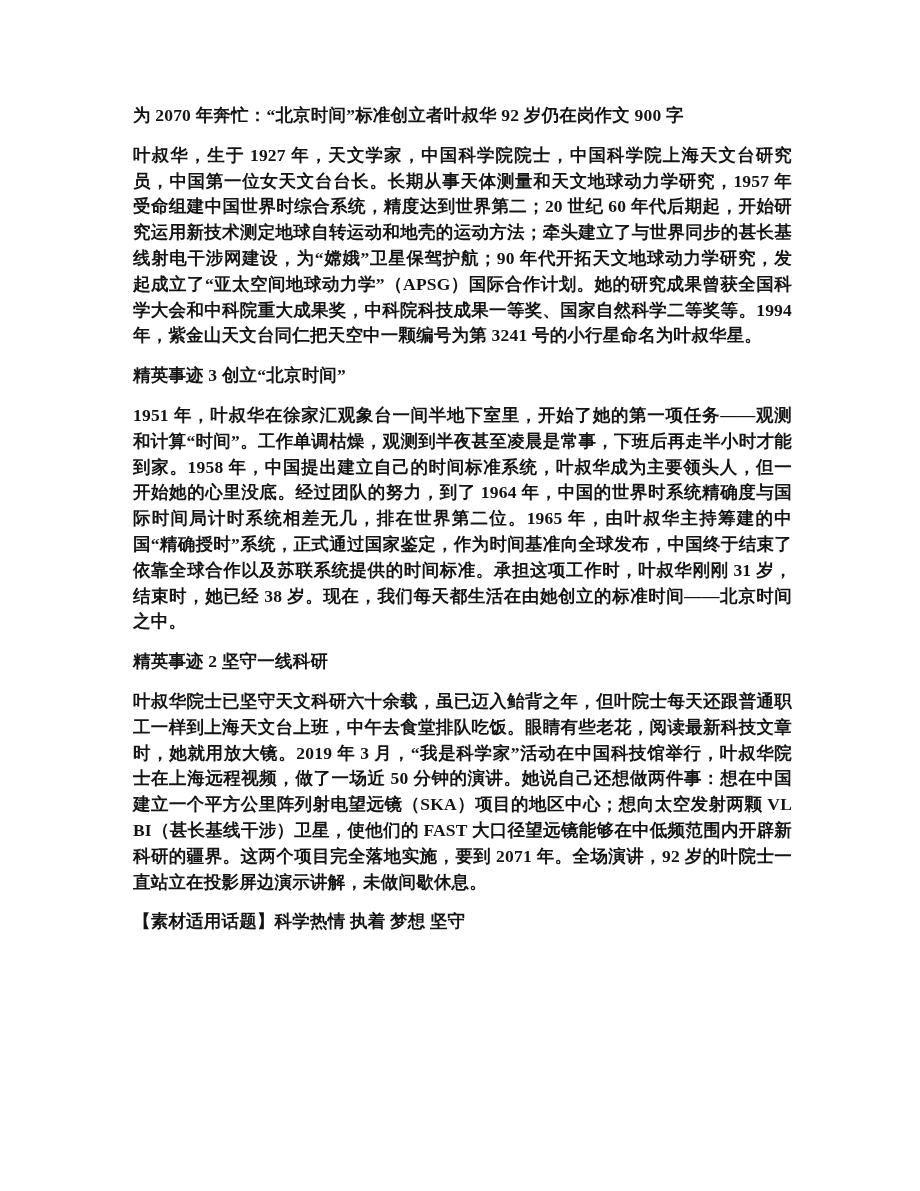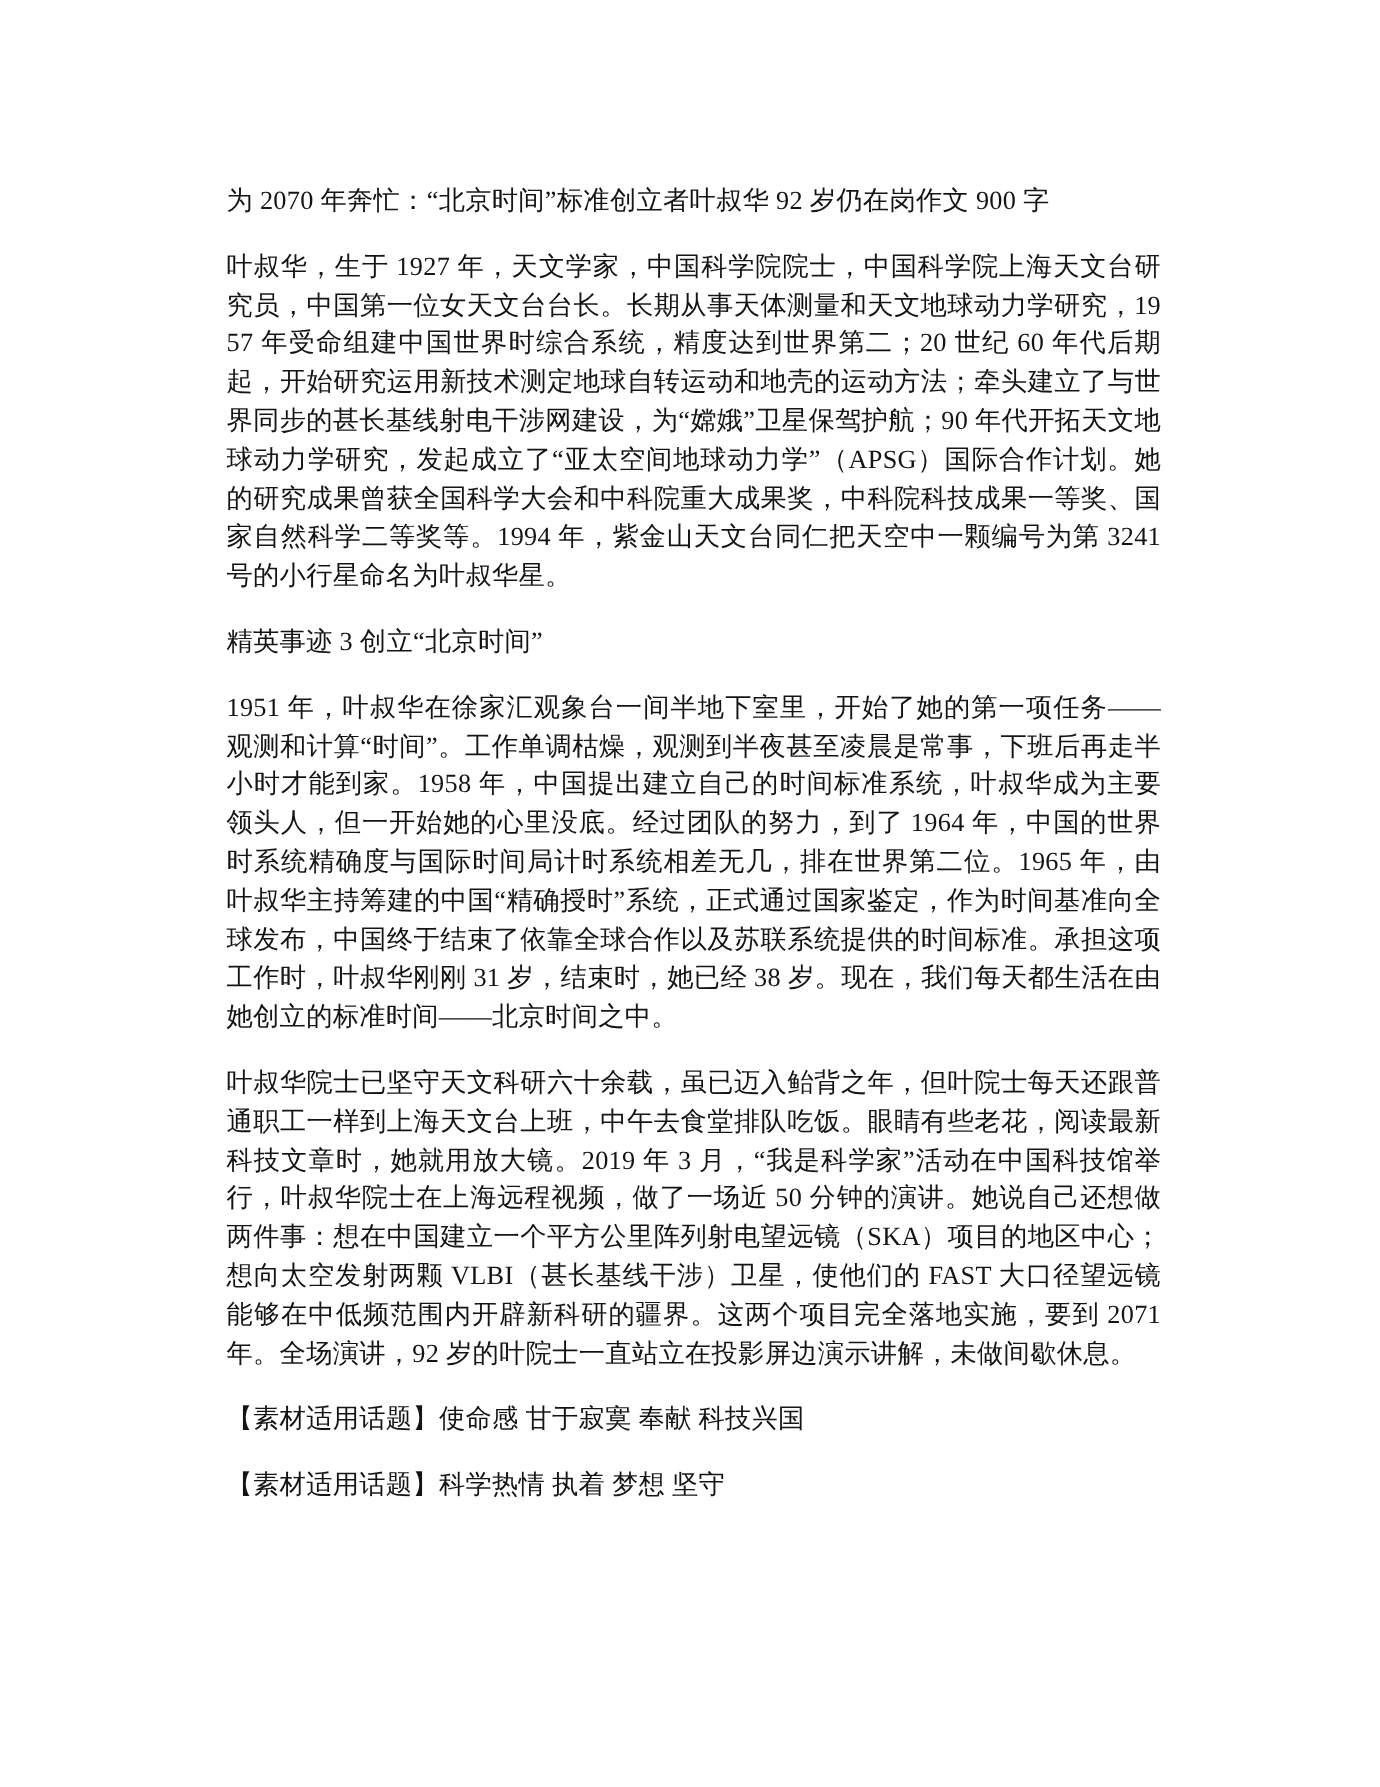--- a/index.html
+++ b/index.html
@@ -22,13 +22,14 @@
     background: #ffffff;
   }
   .page p {
-    margin: 18px;
+    margin: 0;
     font-size: 17.5px;
     line-height: 25.8px;
     text-align: justify;
     text-justify: inter-ideograph;
     letter-spacing: 0.2px;
     word-break: break-all;
+    font-weight: bold;
   }
   .page p + p {
     margin-top: 14px;

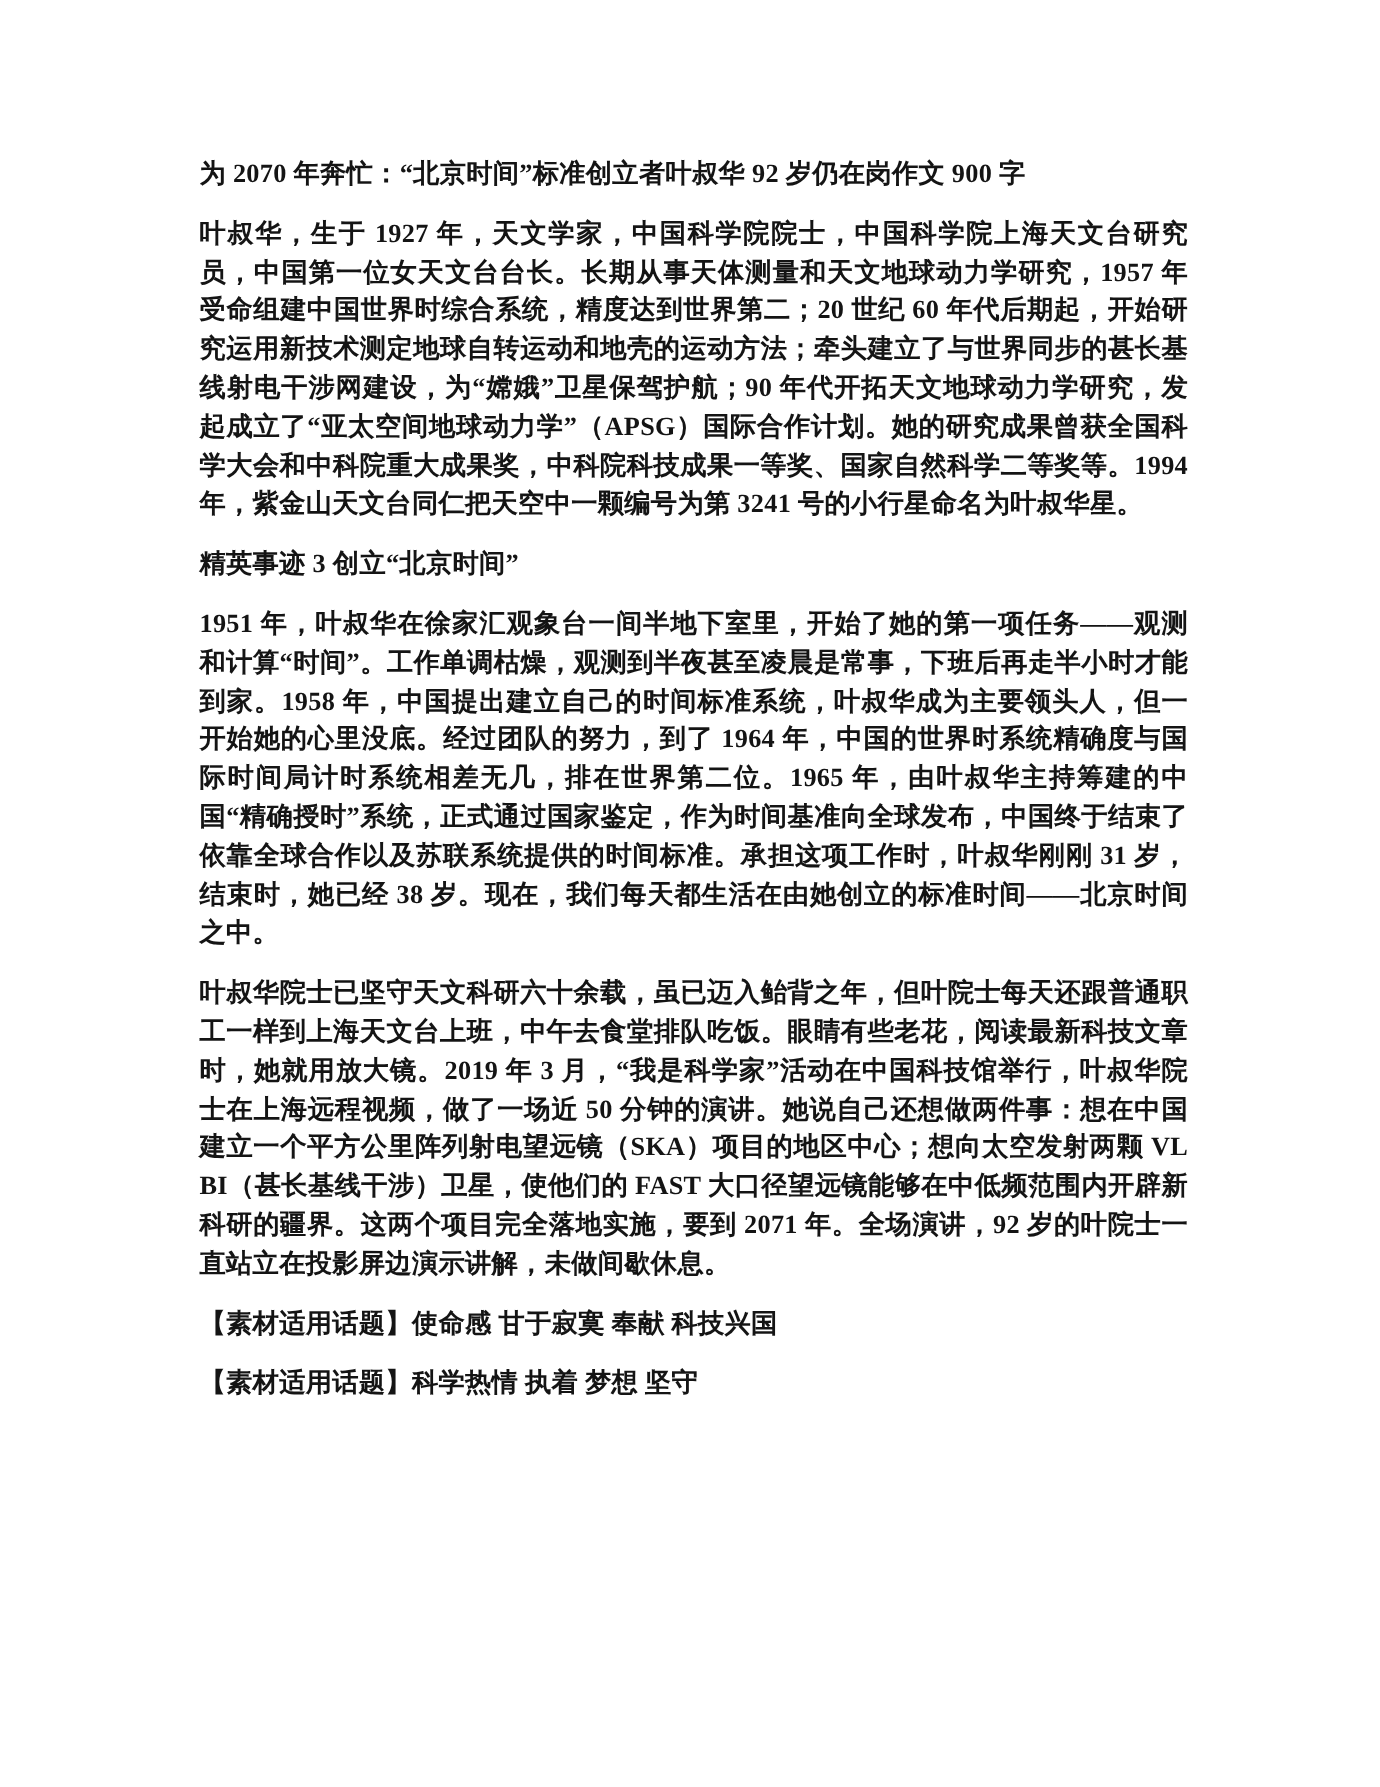--- a/index.html
+++ b/index.html
@@ -48,6 +48,7 @@
 
   <p>1951 年，叶叔华在徐家汇观象台一间半地下室里，开始了她的第一项任务——观测和计算“时间”。工作单调枯燥，观测到半夜甚至凌晨是常事，下班后再走半小时才能到家。1958 年，中国提出建立自己的时间标准系统，叶叔华成为主要领头人，但一开始她的心里没底。经过团队的努力，到了 1964 年，中国的世界时系统精确度与国际时间局计时系统相差无几，排在世界第二位。1965 年，由叶叔华主持筹建的中国“精确授时”系统，正式通过国家鉴定，作为时间基准向全球发布，中国终于结束了依靠全球合作以及苏联系统提供的时间标准。承担这项工作时，叶叔华刚刚 31 岁，结束时，她已经 38 岁。现在，我们每天都生活在由她创立的标准时间——北京时间之中。</p>
 
+  <p>精英事迹 2 坚守一线科研</p>
 
   <p>叶叔华院士已坚守天文科研六十余载，虽已迈入鲐背之年，但叶院士每天还跟普通职工一样到上海天文台上班，中午去食堂排队吃饭。眼睛有些老花，阅读最新科技文章时，她就用放大镜。2019 年 3 月，“我是科学家”活动在中国科技馆举行，叶叔华院士在上海远程视频，做了一场近 50 分钟的演讲。她说自己还想做两件事：想在中国建立一个平方公里阵列射电望远镜（SKA）项目的地区中心；想向太空发射两颗 VLBI（甚长基线干涉）卫星，使他们的 FAST 大口径望远镜能够在中低频范围内开辟新科研的疆界。这两个项目完全落地实施，要到 2071 年。全场演讲，92 岁的叶院士一直站立在投影屏边演示讲解，未做间歇休息。</p>
 

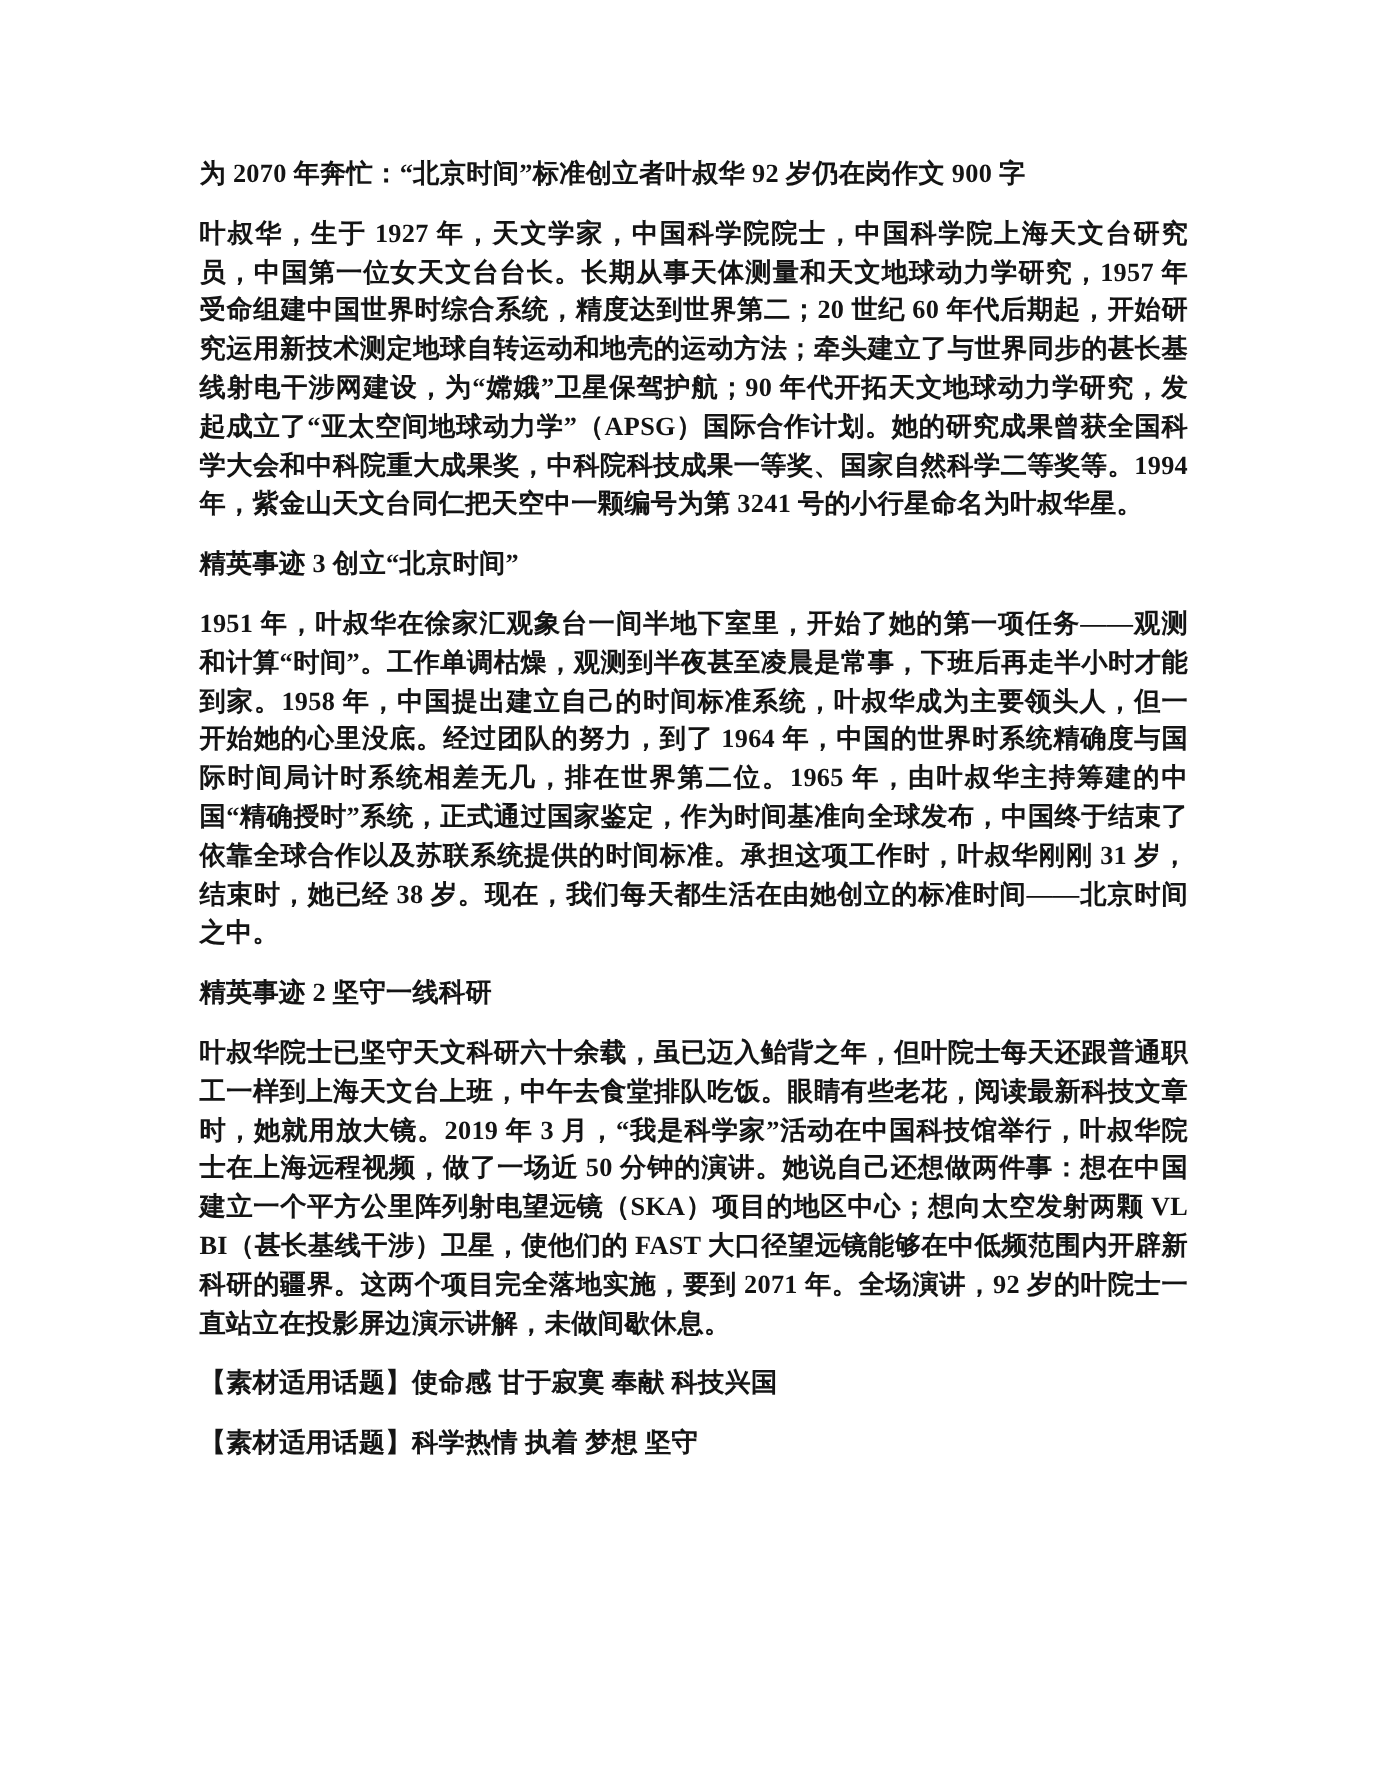--- a/index.html
+++ b/index.html
@@ -52,7 +52,6 @@
 
   <p>叶叔华院士已坚守天文科研六十余载，虽已迈入鲐背之年，但叶院士每天还跟普通职工一样到上海天文台上班，中午去食堂排队吃饭。眼睛有些老花，阅读最新科技文章时，她就用放大镜。2019 年 3 月，“我是科学家”活动在中国科技馆举行，叶叔华院士在上海远程视频，做了一场近 50 分钟的演讲。她说自己还想做两件事：想在中国建立一个平方公里阵列射电望远镜（SKA）项目的地区中心；想向太空发射两颗 VLBI（甚长基线干涉）卫星，使他们的 FAST 大口径望远镜能够在中低频范围内开辟新科研的疆界。这两个项目完全落地实施，要到 2071 年。全场演讲，92 岁的叶院士一直站立在投影屏边演示讲解，未做间歇休息。</p>
 
-  <p>【素材适用话题】使命感 甘于寂寞 奉献 科技兴国</p>
 
   <p>【素材适用话题】科学热情 执着 梦想 坚守</p>
 </div>

